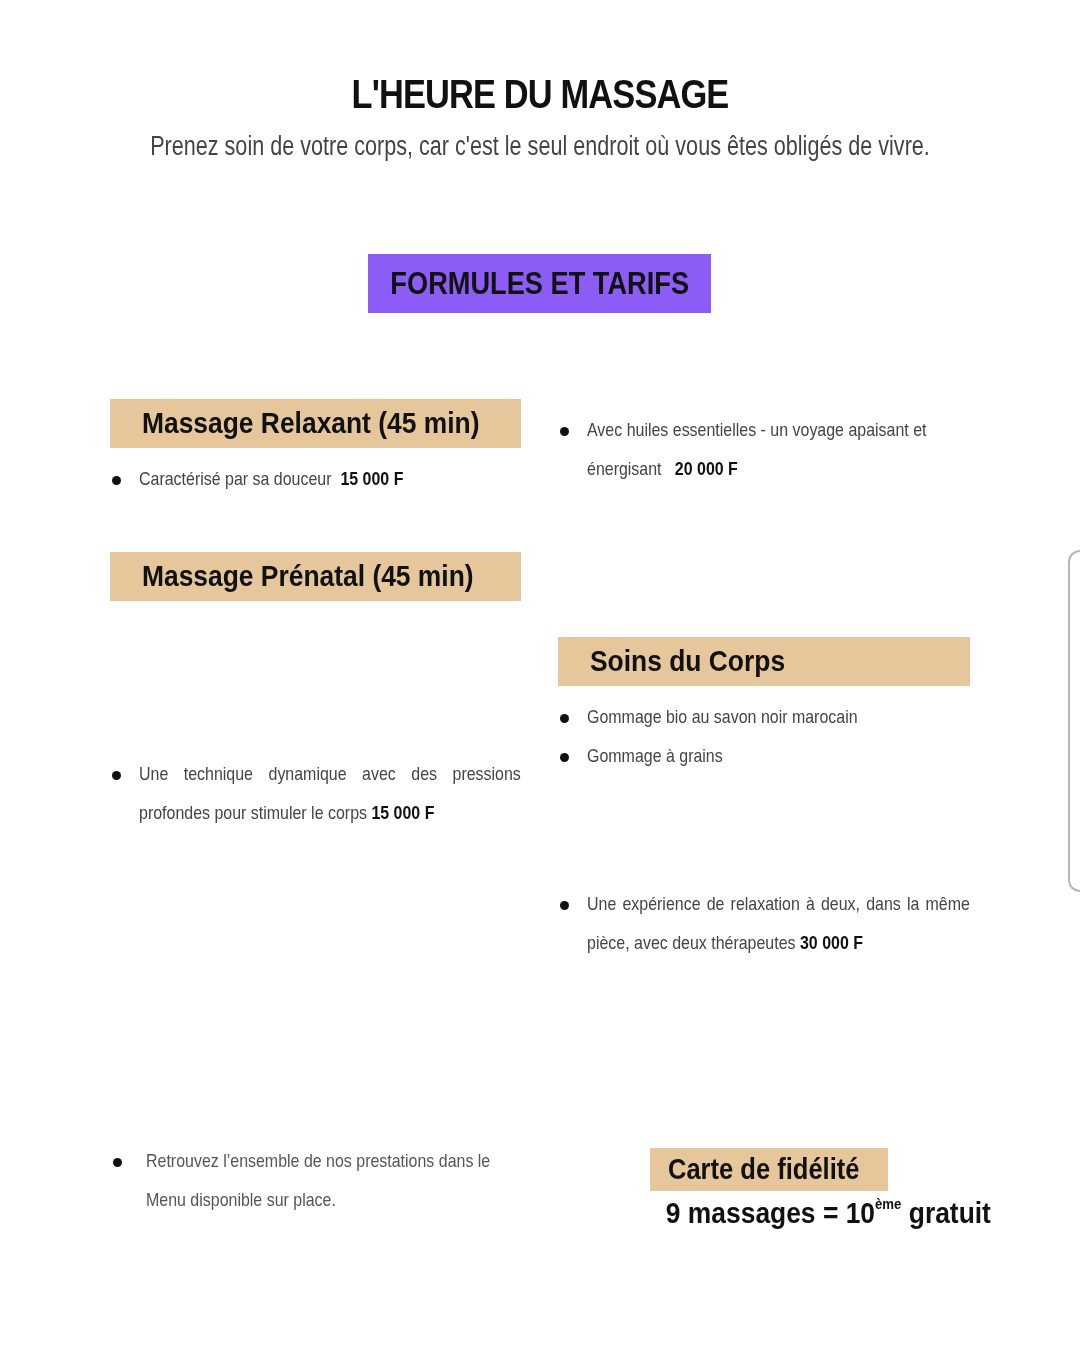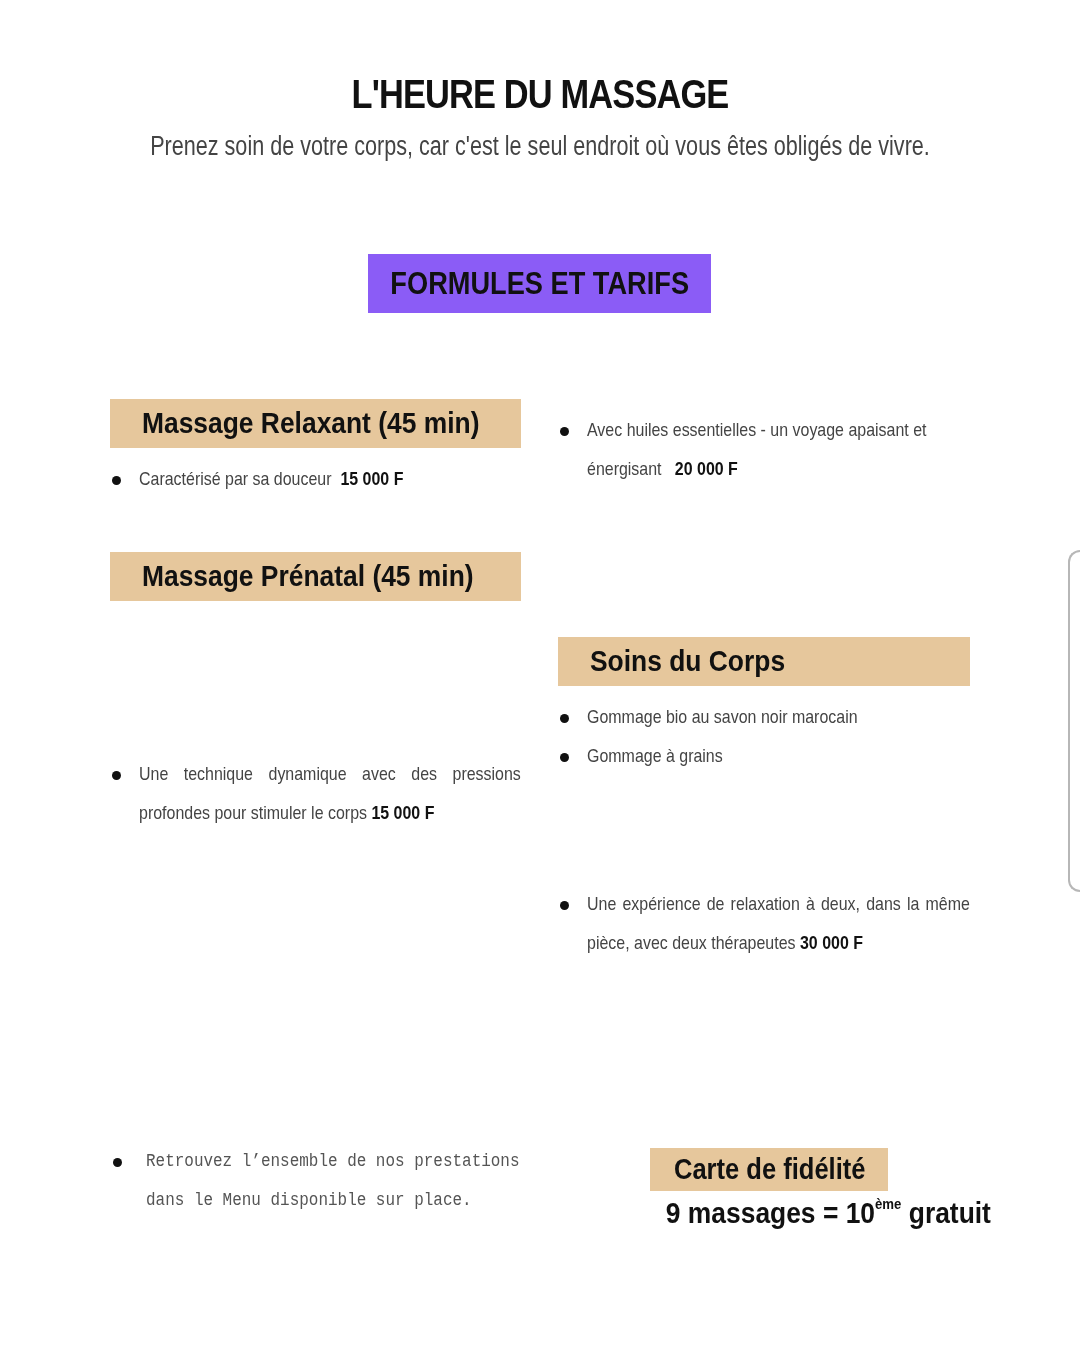--- a/index.html
+++ b/index.html
@@ -28,7 +28,7 @@
   .edge-handle { position:absolute; left:1068px; top:550px; width:20px; height:342px;
                  border:2px solid #b7b7b7; border-right:none; border-radius:12px 0 0 12px; box-sizing:border-box; }
   .footnote { position:absolute; left:110px; top:1142px; width:460px; }
-  .footnote .bullet { padding-left:36px; color:#555;font-family:Liberation Mono, monospace; }
+  .footnote .bullet { padding-left:36px; color:#555; }
   .footnote .bullet::before { left:3px; }
   .loyalty { position:absolute; left:650px; top:1148px; }
   .loyalty-header { background:#e6c79c; height:43px; width:238px; padding-left:24px; box-sizing:border-box; display:flex; align-items:center; }

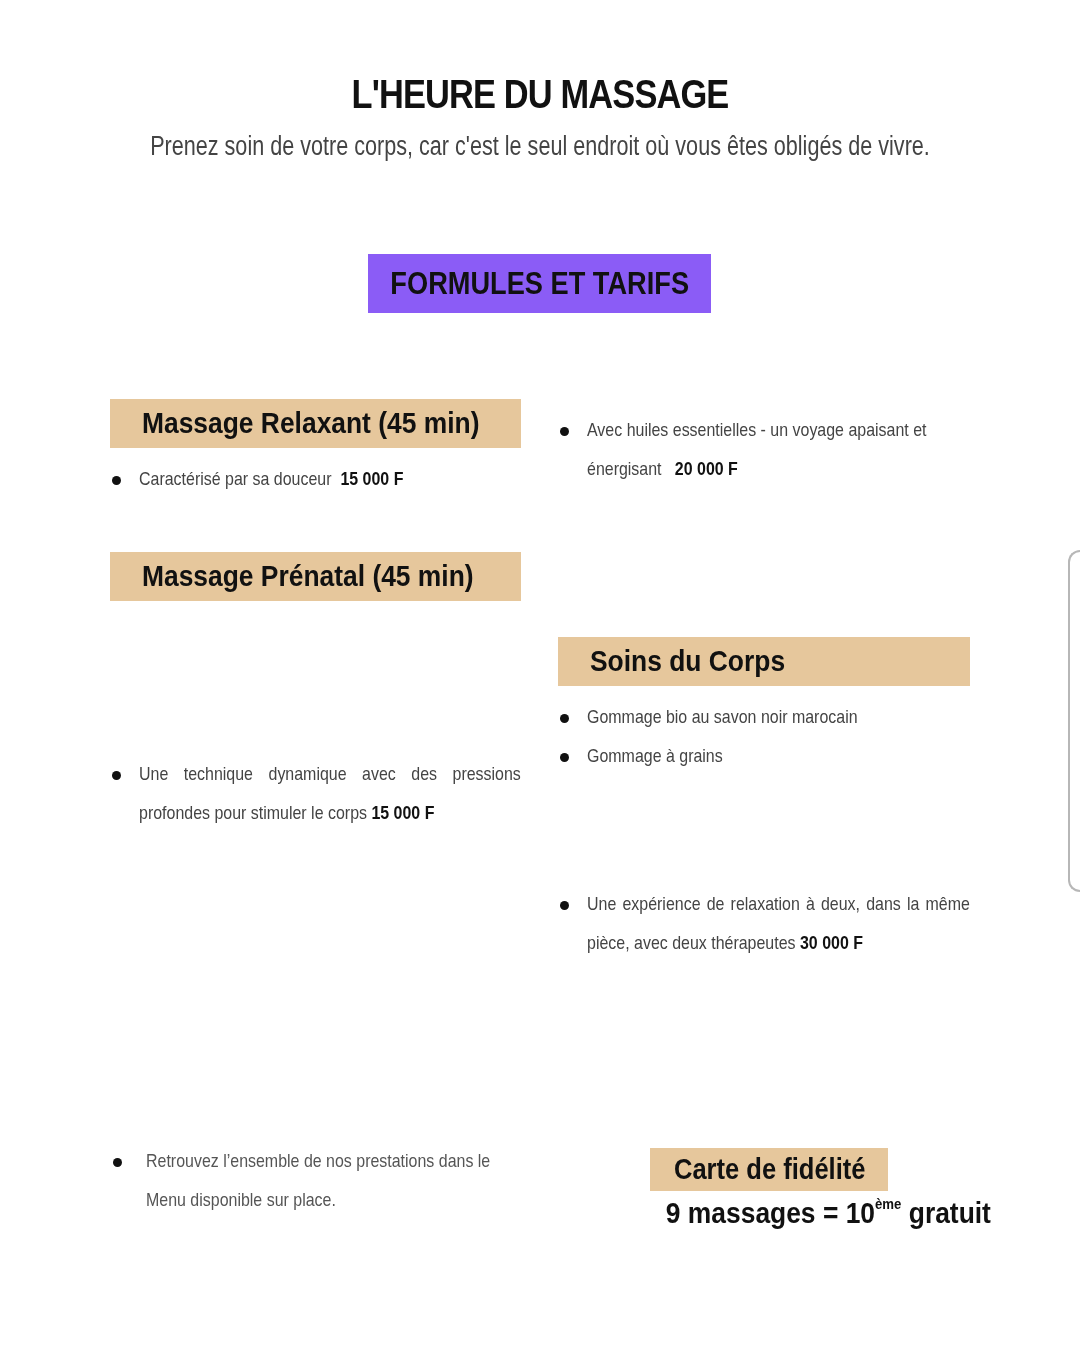--- a/index.html
+++ b/index.html
@@ -31,7 +31,7 @@
   .footnote .bullet { padding-left:36px; color:#555; }
   .footnote .bullet::before { left:3px; }
   .loyalty { position:absolute; left:650px; top:1148px; }
-  .loyalty-header { background:#e6c79c; height:43px; width:238px; padding-left:24px; box-sizing:border-box; display:flex; align-items:center; }
+  .loyalty-header { background:#e6c79c; height:43px; width:238px; padding-left:18px; box-sizing:border-box; display:flex; align-items:center; }
   .loyalty-header span { font-weight:bold; font-size:29px; transform:scaleX(0.88); transform-origin:left center; display:inline-block; white-space:nowrap; }
   .loyalty-text { margin-top:4px; padding-left:18px; font-weight:bold; font-size:30px; white-space:nowrap;
                   transform:scaleX(0.88); transform-origin:left top; color:#111; }

